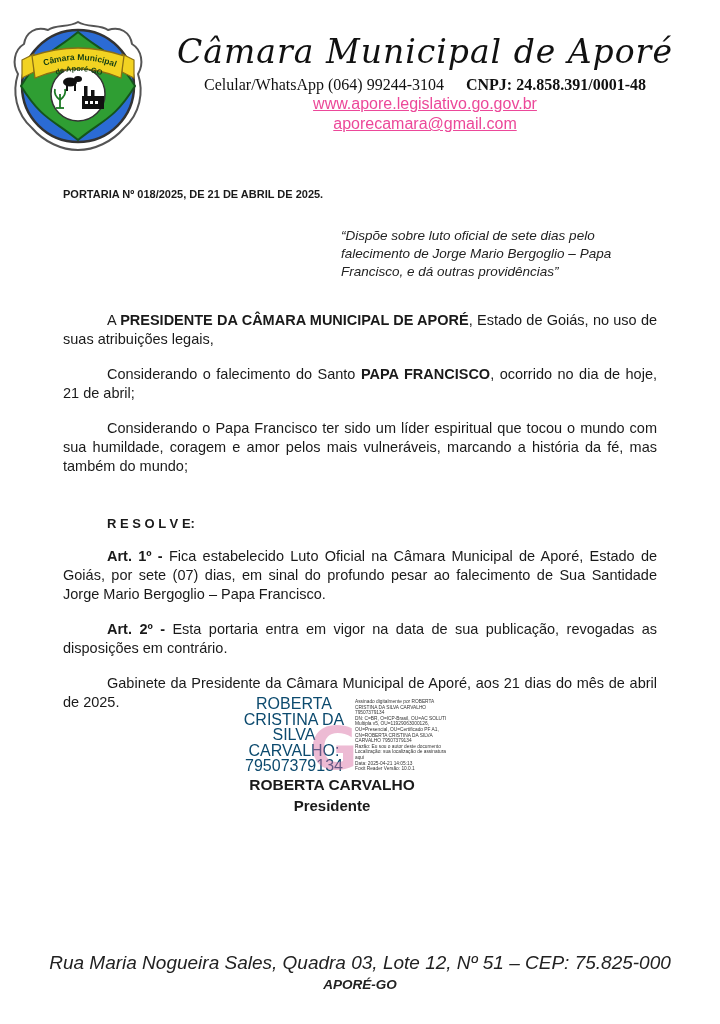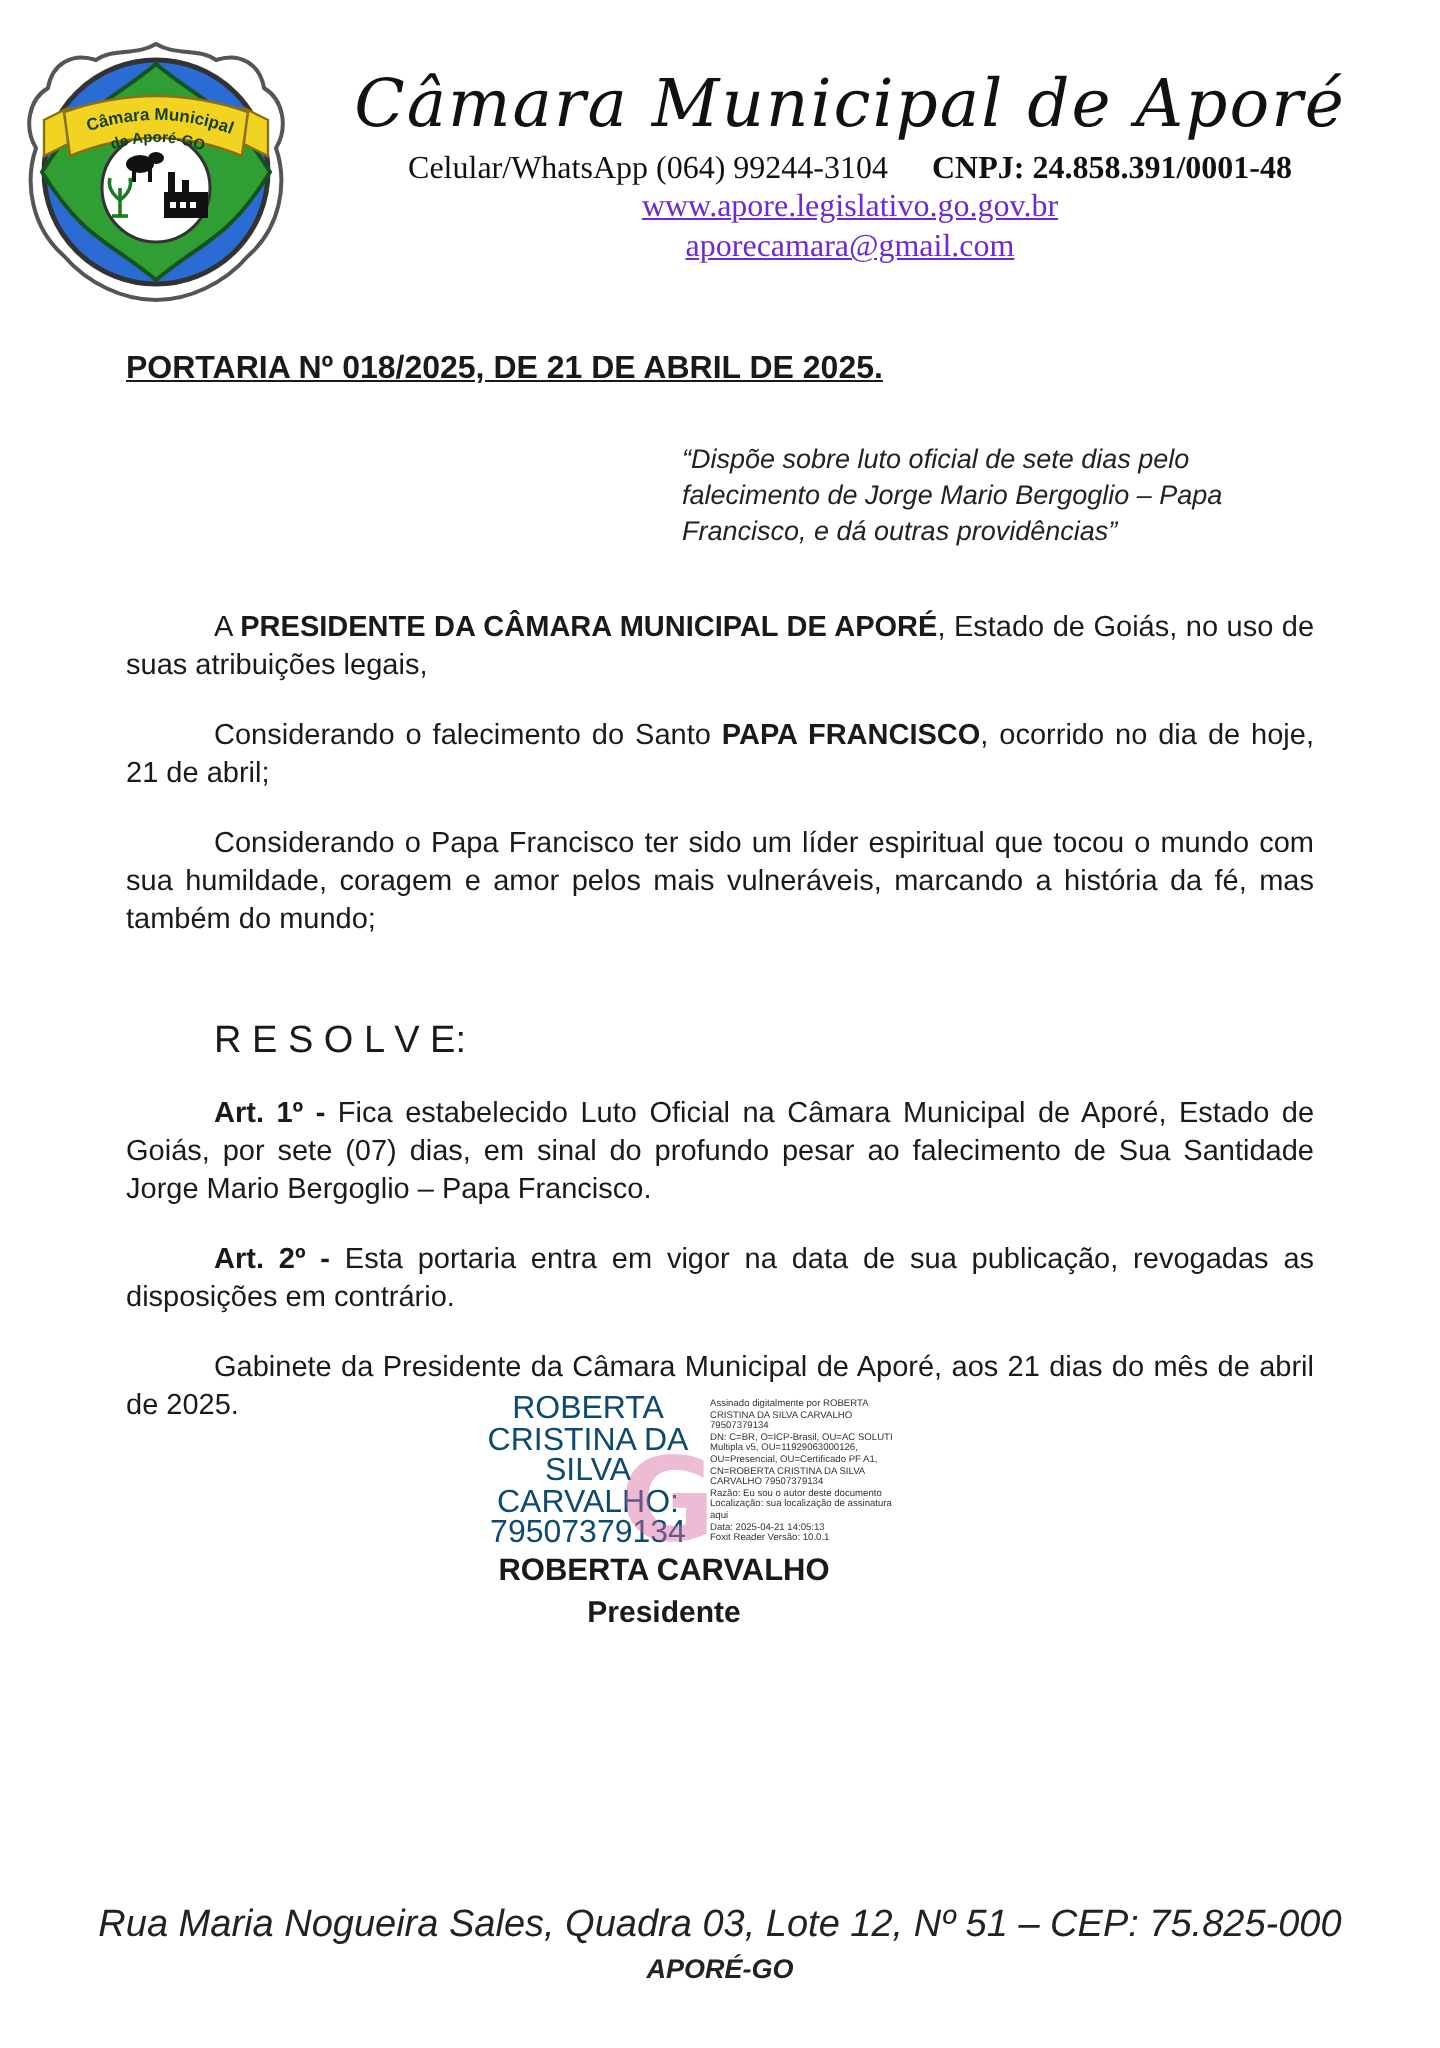--- a/index.html
+++ b/index.html
@@ -30,9 +30,9 @@
   .contact-line .cnpj { font-weight:bold; margin-left:18px; }
   .head-link {
     display:block;
-    font-family:Liberation Serif, serif;
+    font-family:Liberation Sans, sans-serif;
     font-size:16px; line-height:20px;
-    color:#6d28d9; text-decoration:underline; cursor:pointer;
+    color:#ec4899; text-decoration:underline; cursor:pointer;
   }
   
   .doc-body { padding:0 63px; }

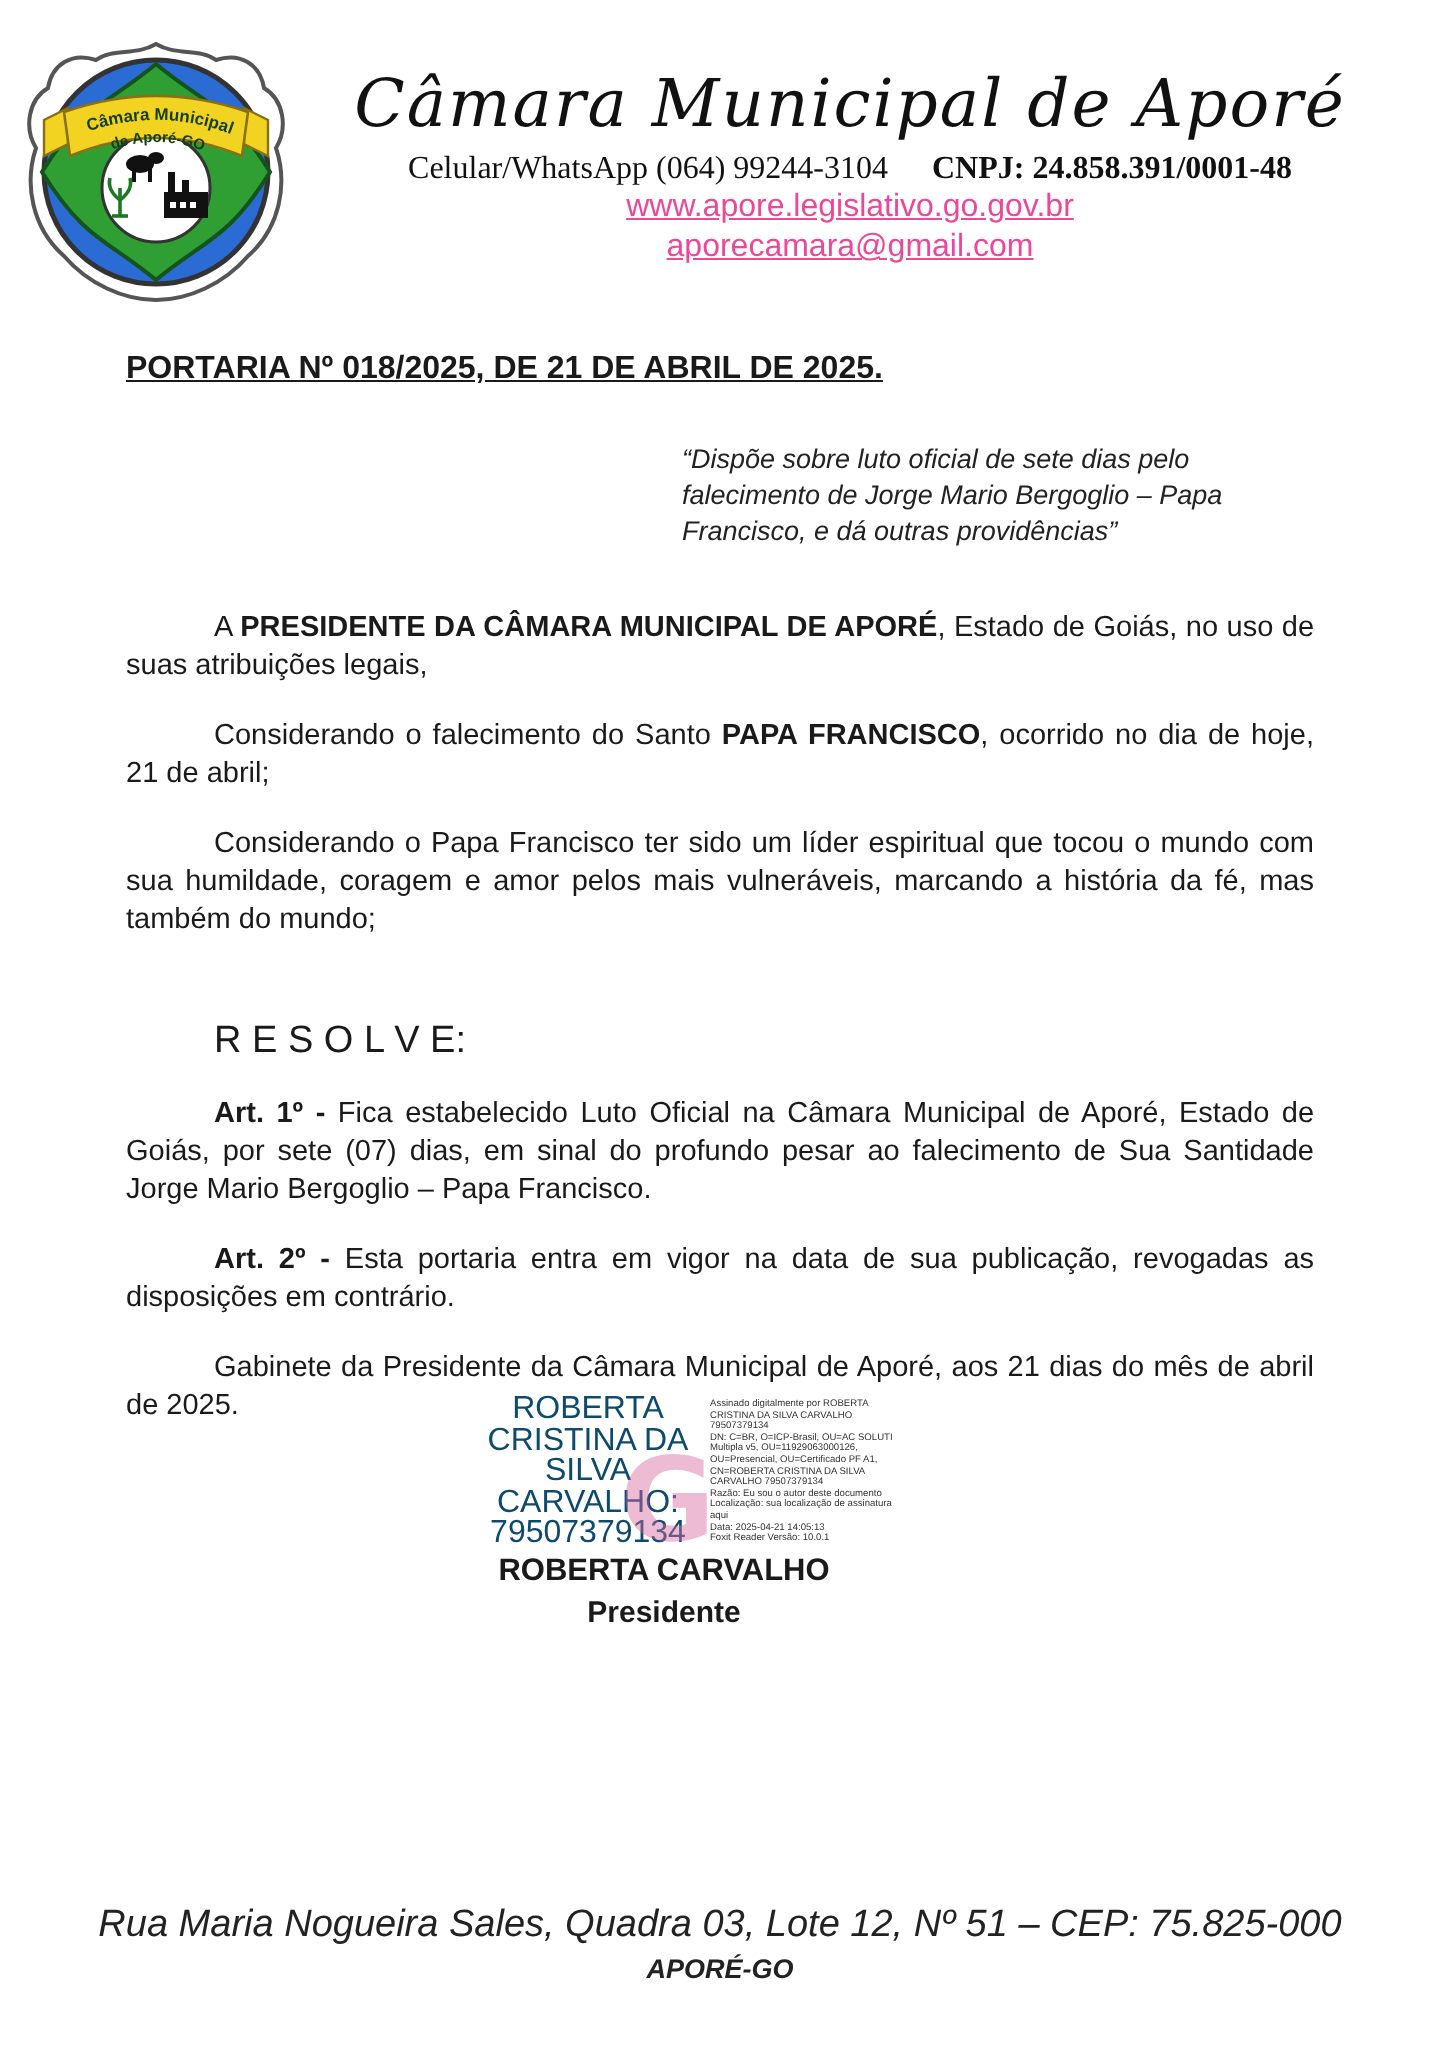--- a/index.html
+++ b/index.html
@@ -36,7 +36,7 @@
   }
   
   .doc-body { padding:0 63px; }
-  .doc-title { font-size:16px; font-weight:bold; margin-top:16px;text-decoration:underline; }
+  .doc-title { font-size:11px; font-weight:bold; margin-top:28px; }
   .epigraph {
     width:316px; margin-left:auto; margin-top:27px;
     font-style:italic; font-size:13.5px; line-height:18px; color:#222;

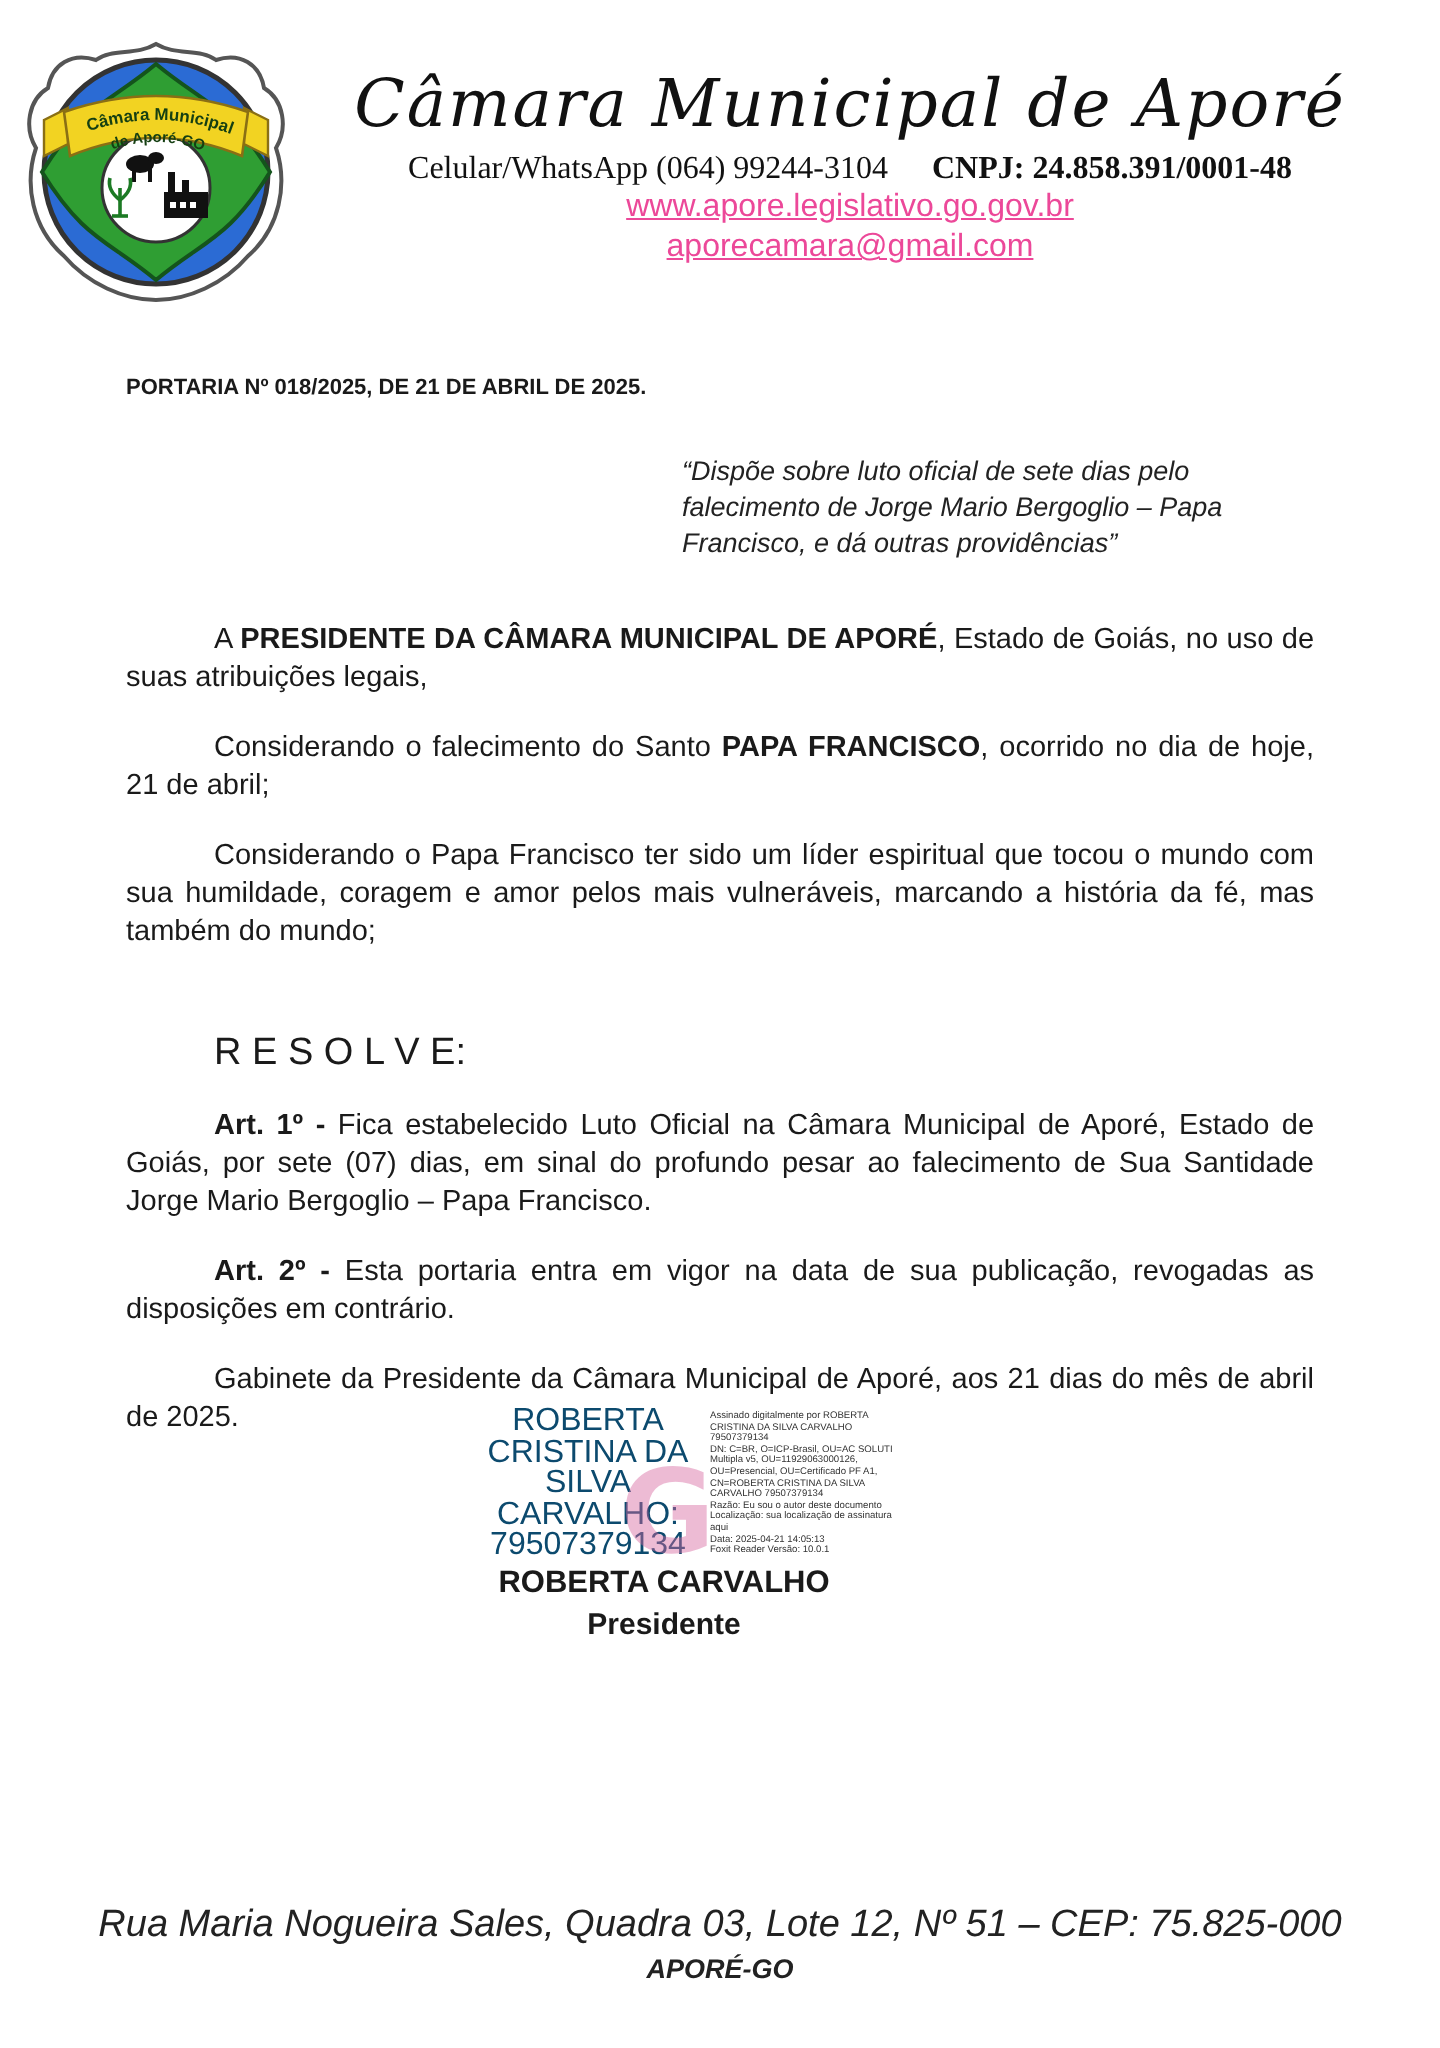--- a/index.html
+++ b/index.html
@@ -47,7 +47,7 @@
     margin-top:16px;
   }
   p.para.first { margin-top:30px; }
-  .resolve { font-size:19px; font-weight:normal; margin-top:40px; text-indent:44px; }
+  .resolve { font-size:13px; font-weight:bold; margin-top:40px; text-indent:44px; }
   .art-para { margin-top:22px; }
   b { font-weight:bold; }
   

